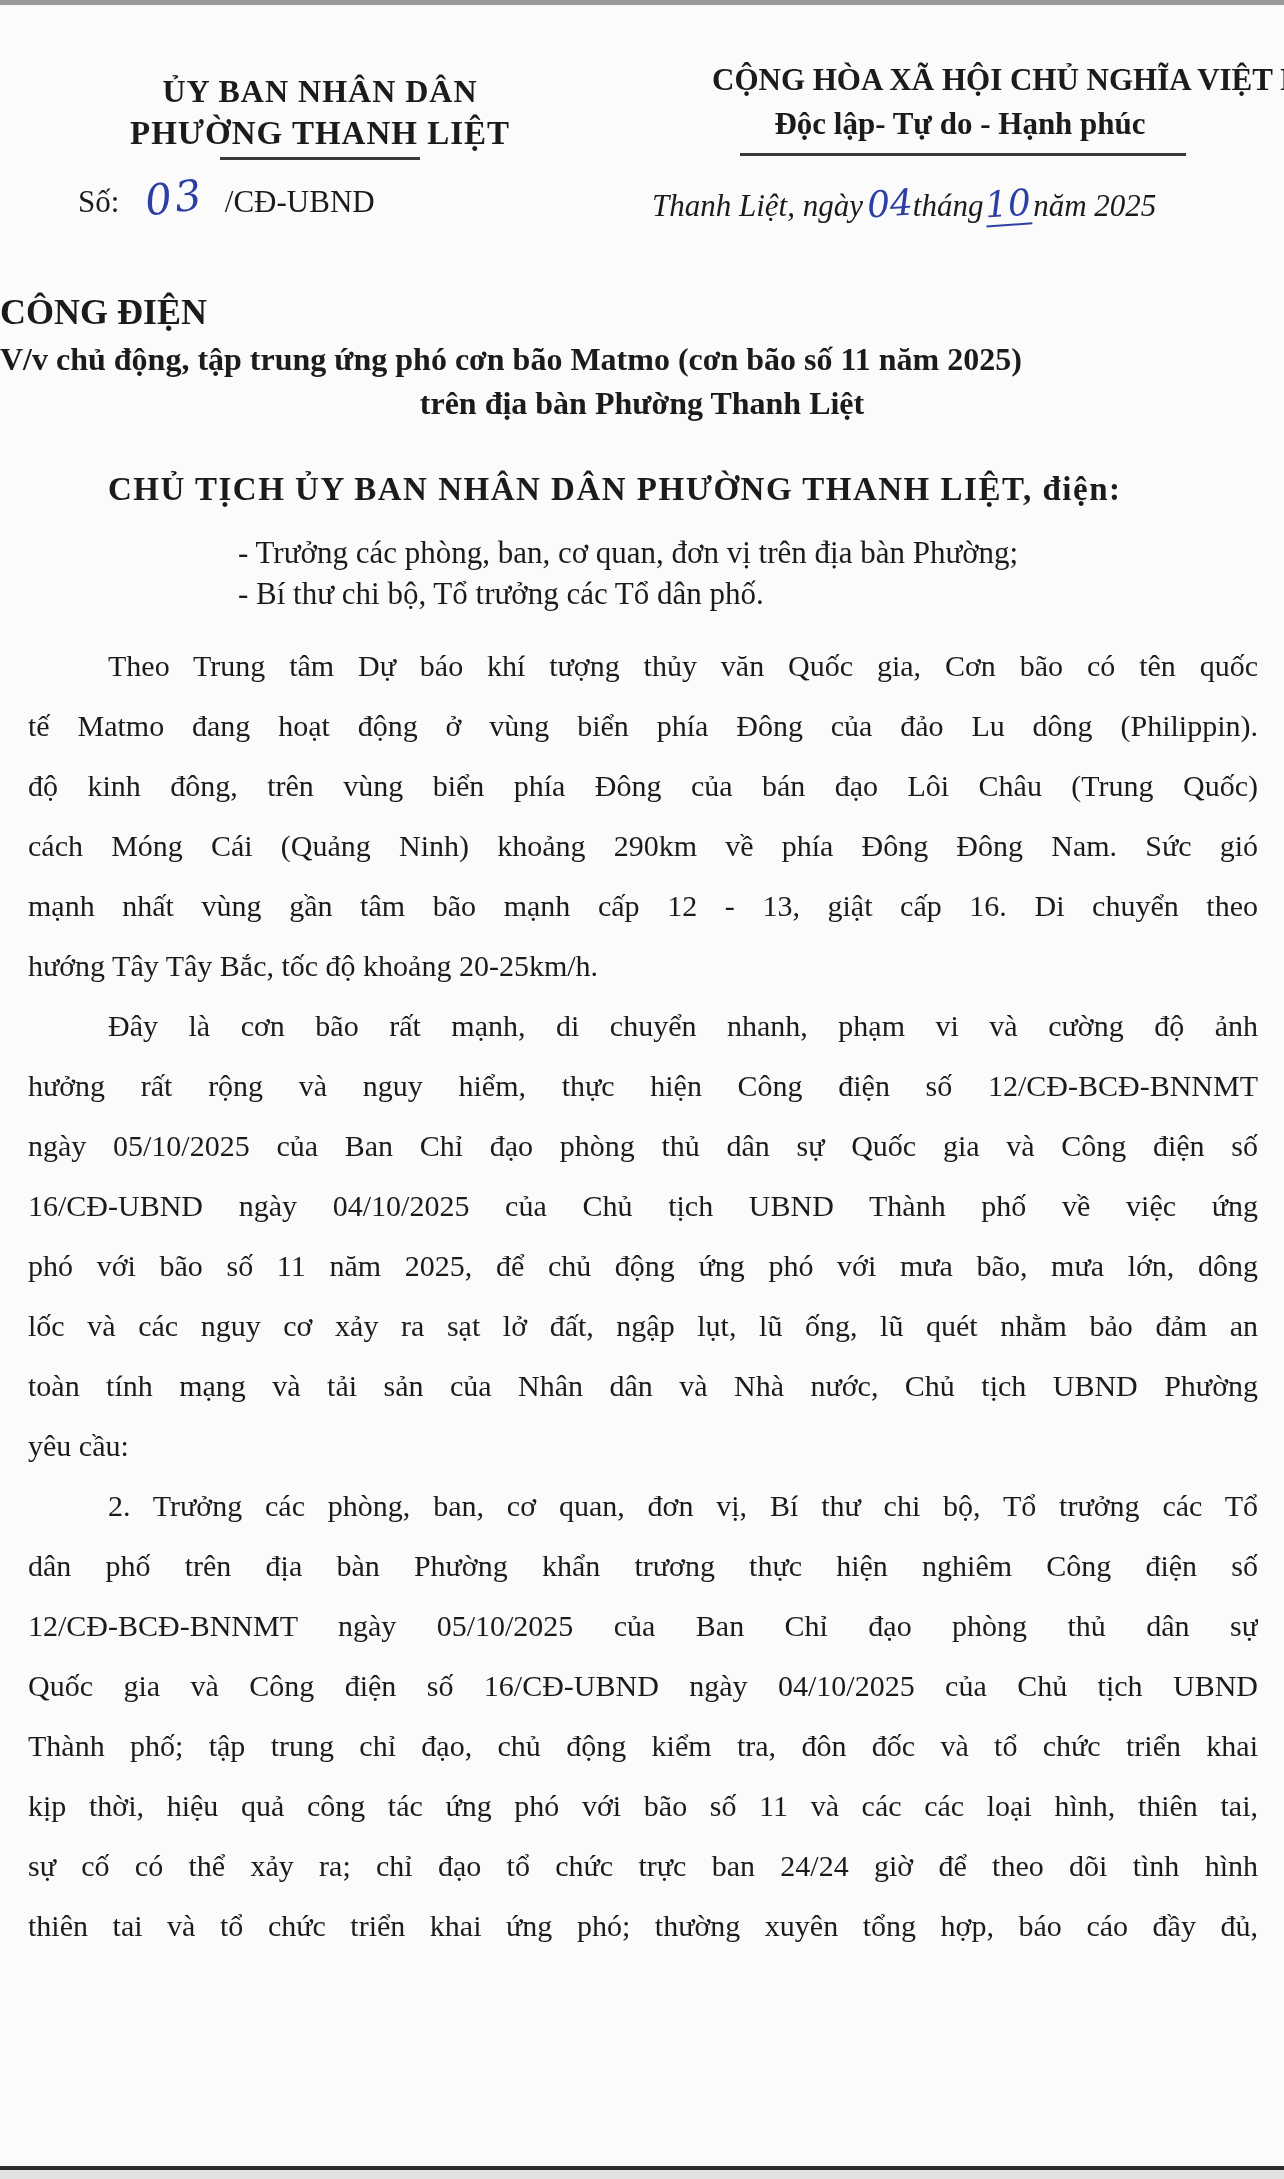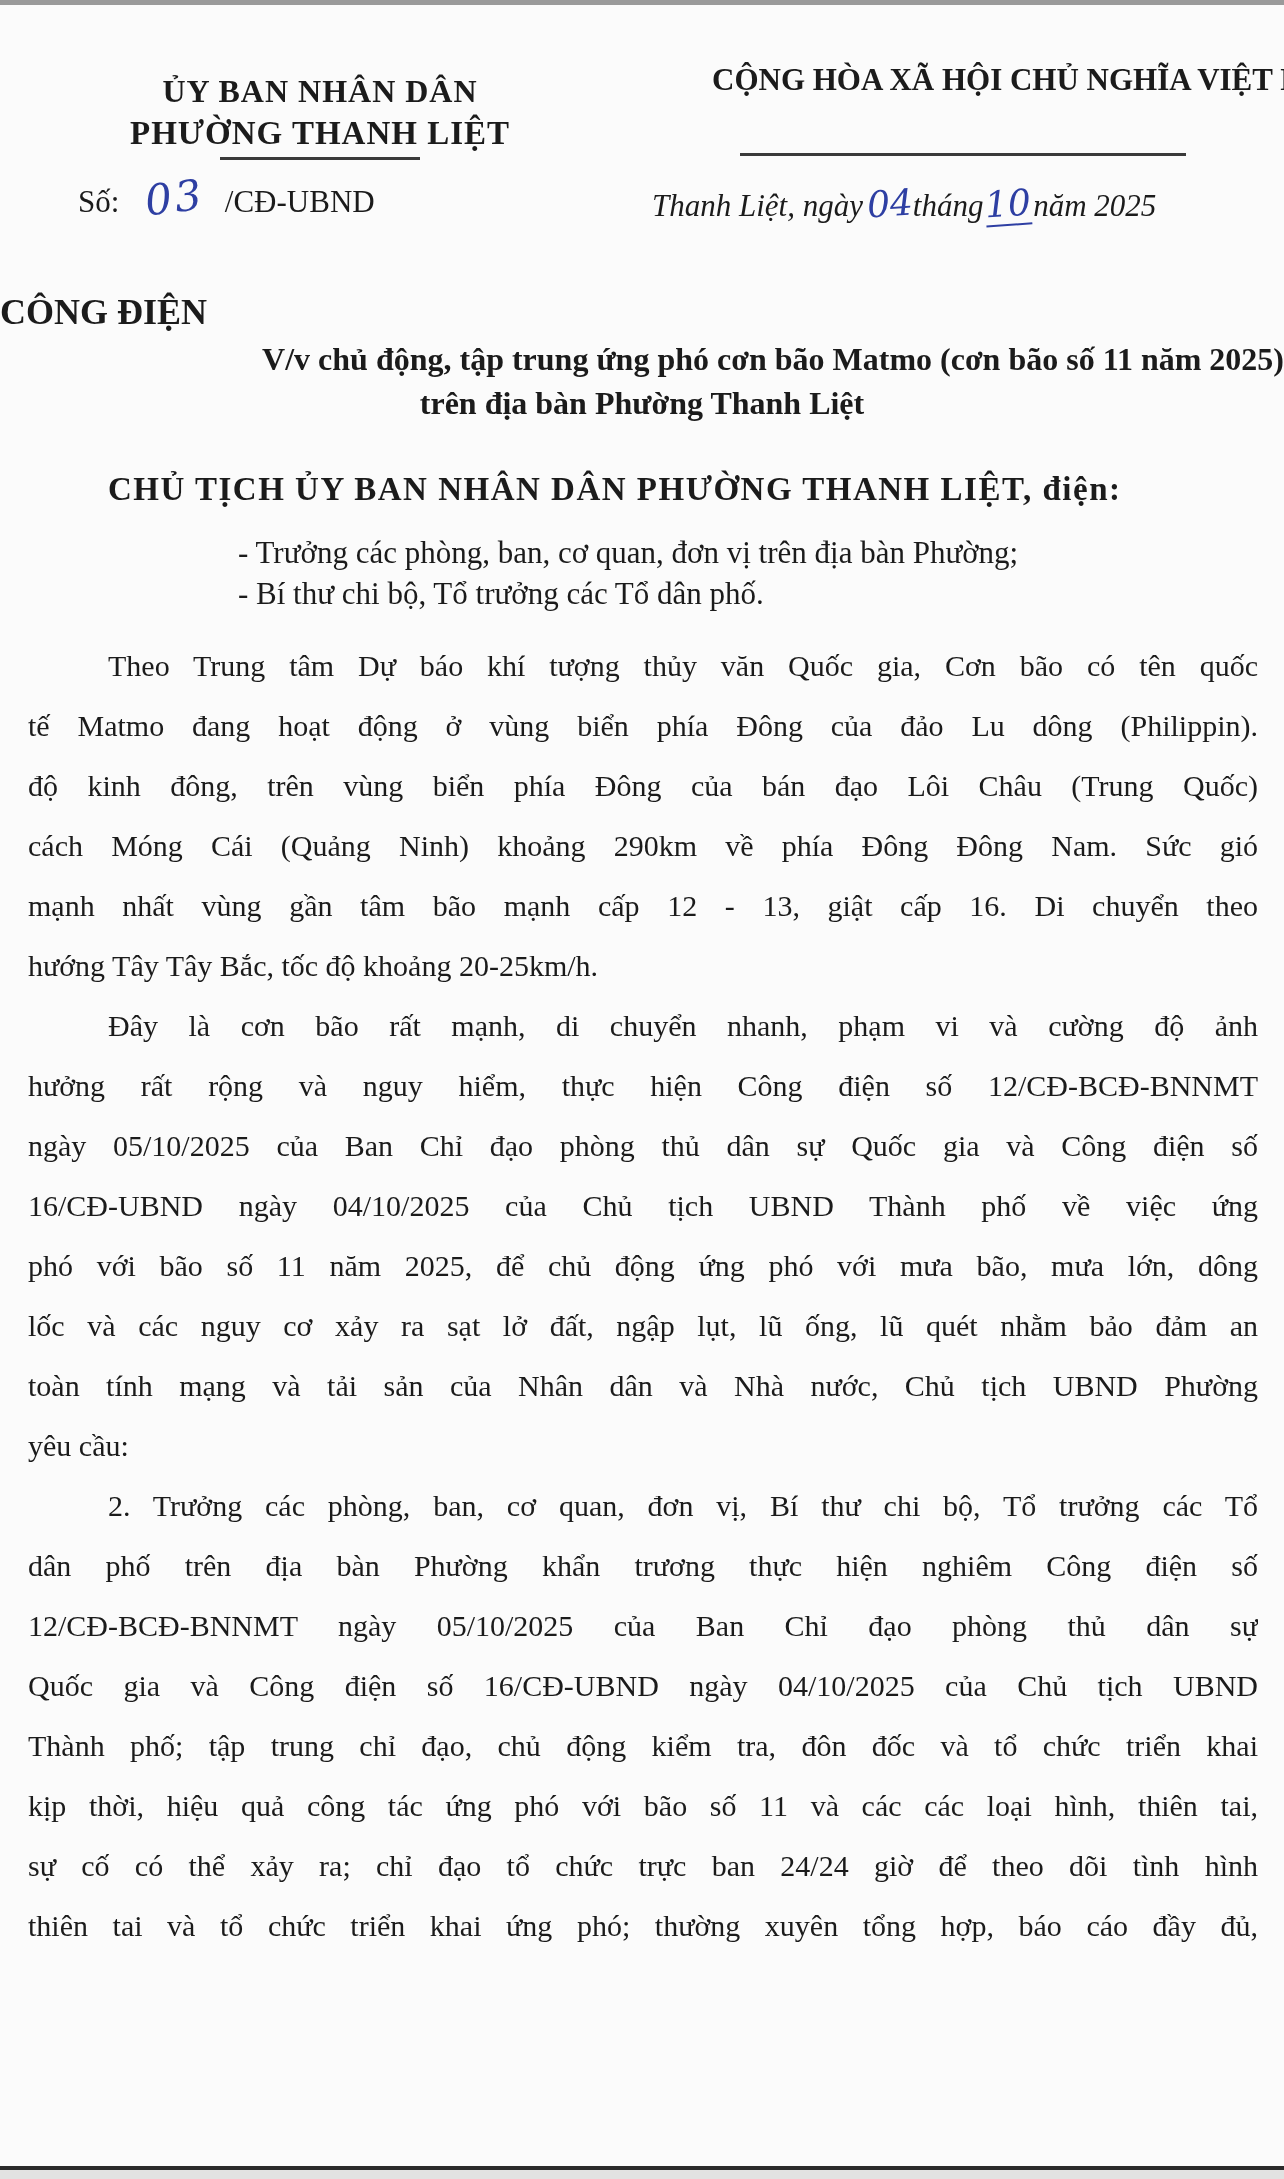--- a/index.html
+++ b/index.html
@@ -67,6 +67,7 @@
   </div>
 
   <div class="nat-line1">CỘNG HÒA XÃ HỘI CHỦ NGHĨA VIỆT NAM</div>
+  <div class="nat-line2">Độc lập- Tự do - Hạnh phúc</div>
   <div class="nat-underline"></div>
 
   <div class="so-line">

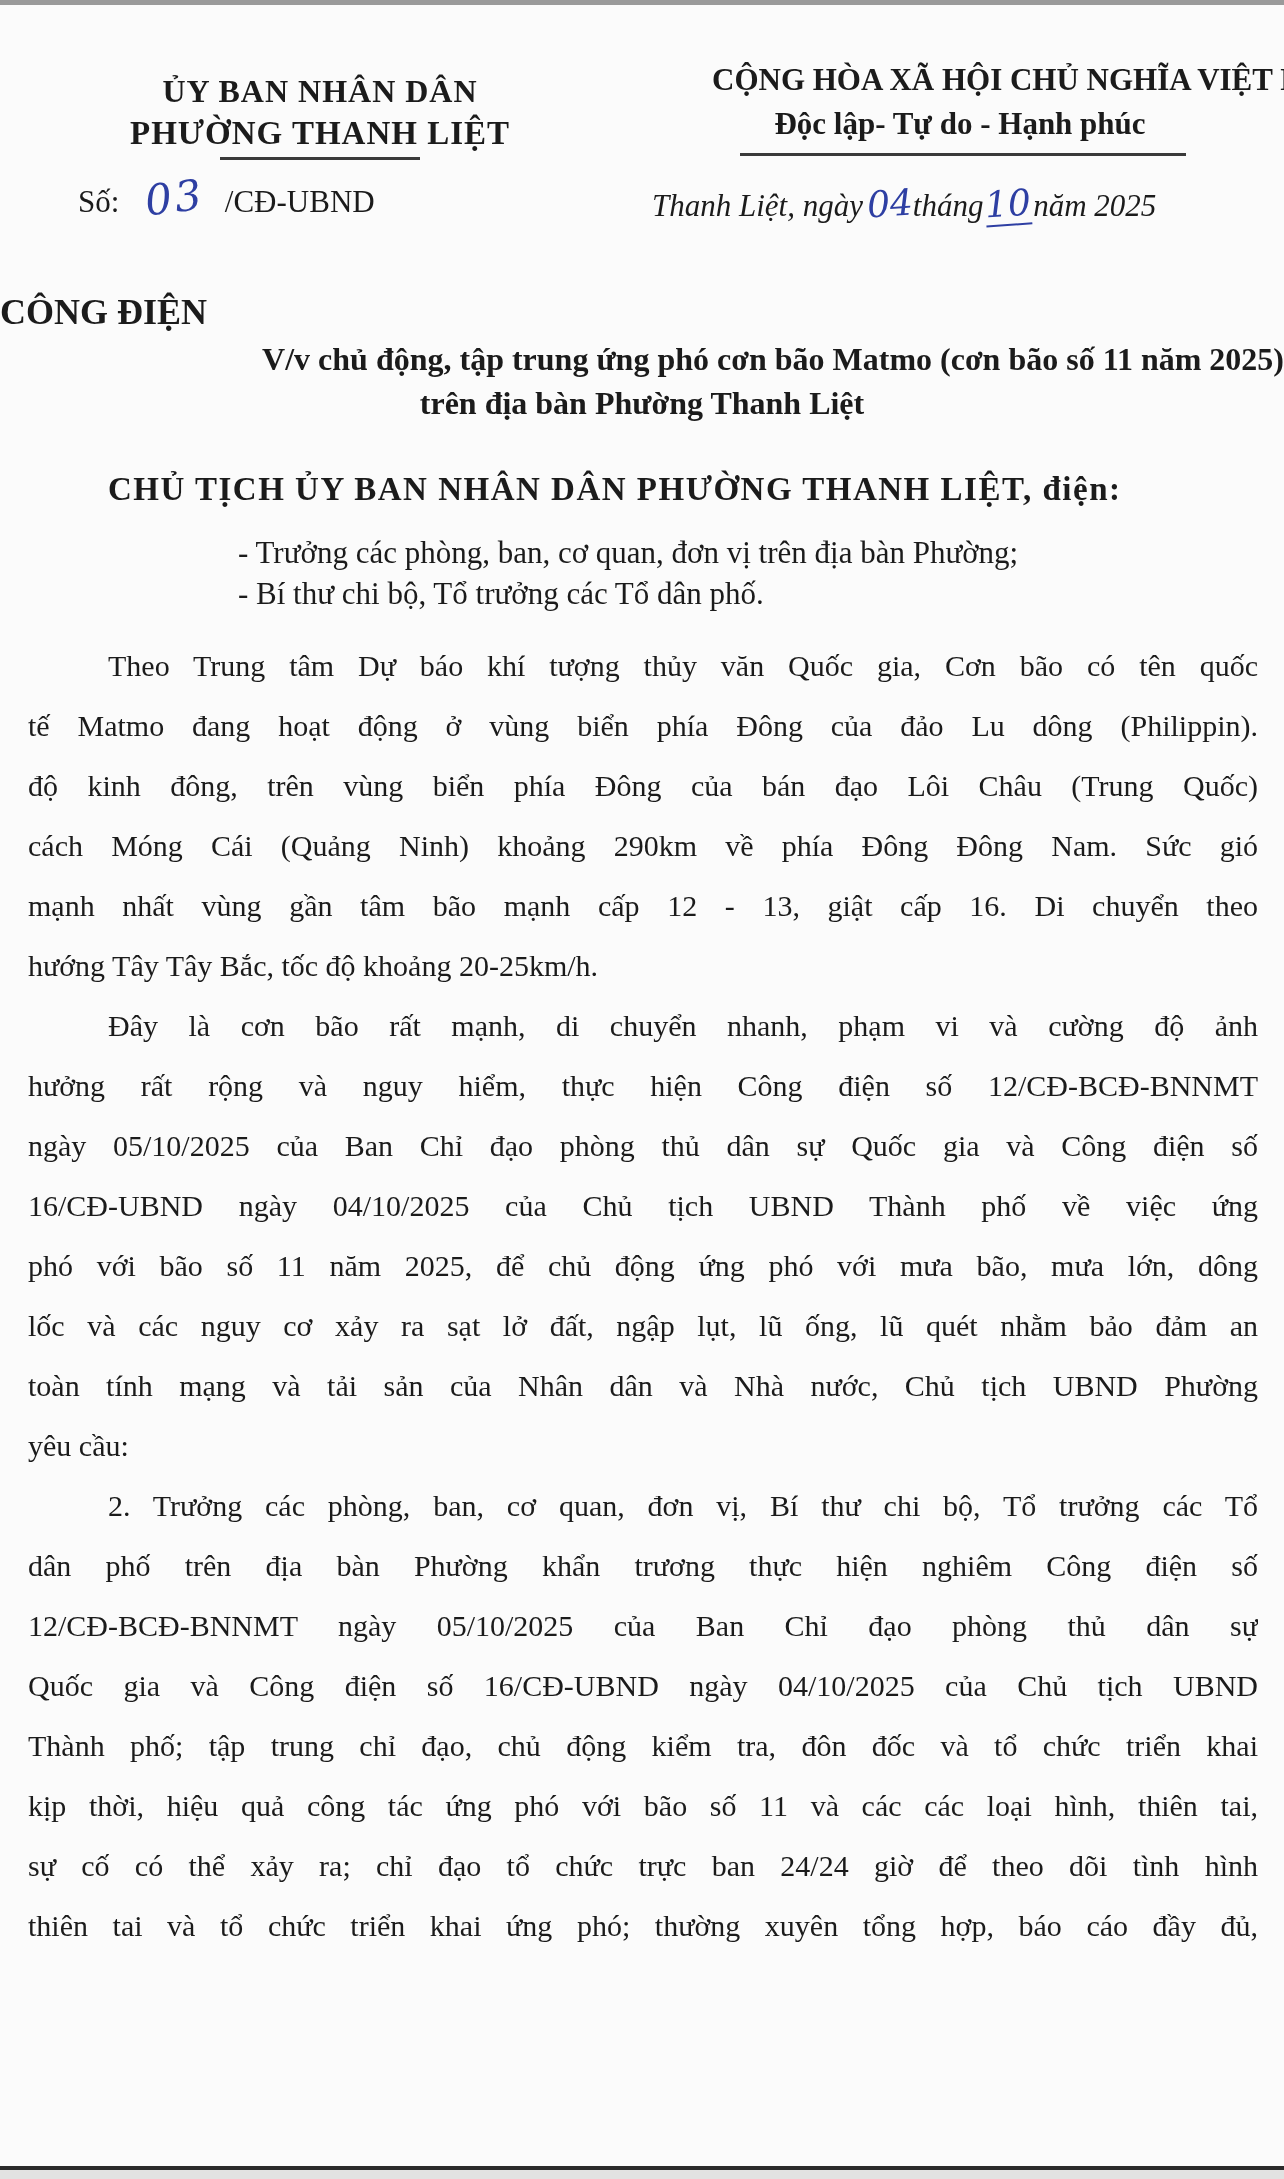--- a/index.html
+++ b/index.html
@@ -39,7 +39,7 @@
 
   
   .doc-title { position:absolute; left:0; top:290px; width:100%; text-align:left; font-weight:bold; font-size:36px; line-height:44px; }
-  .doc-subject1 { position:absolute; left:0; top:338px; width:100%; text-align:right; font-weight:bold; font-size:32px; line-height:42px; white-space:nowrap; }
+  .doc-subject1 { position:absolute; left:0; top:338px; width:100%; text-align:left; font-weight:bold; font-size:32px; line-height:42px; white-space:nowrap; }
   .doc-subject2 { position:absolute; left:0; top:382px; width:100%; text-align:center; font-weight:bold; font-size:32px; line-height:42px; }
 
   .salutation { position:absolute; left:108px; top:458px; font-weight:bold; font-size:33px; line-height:42px; letter-spacing:1.5px; white-space:nowrap;margin-top:10px; }

